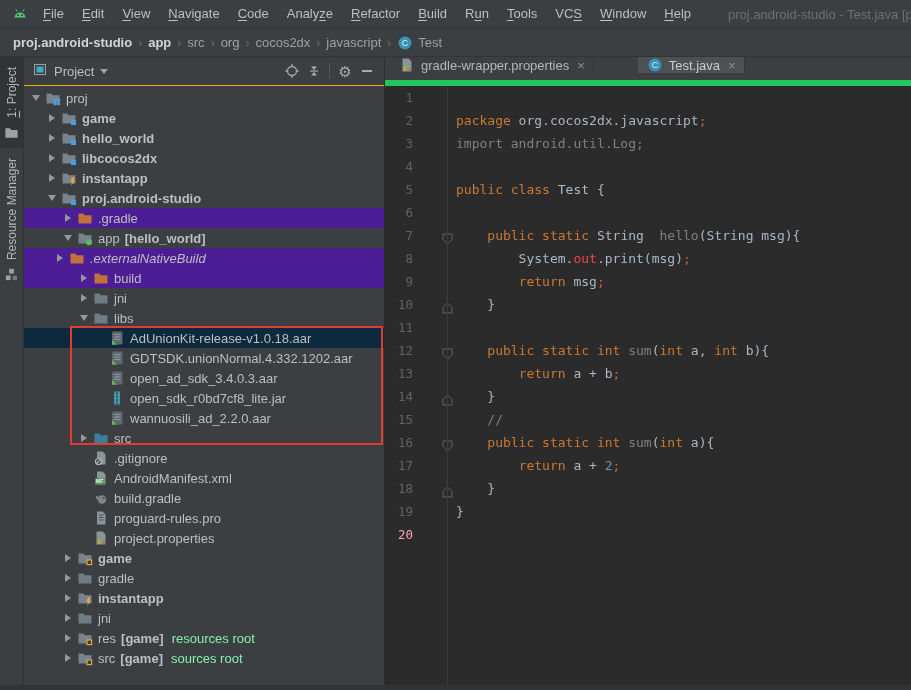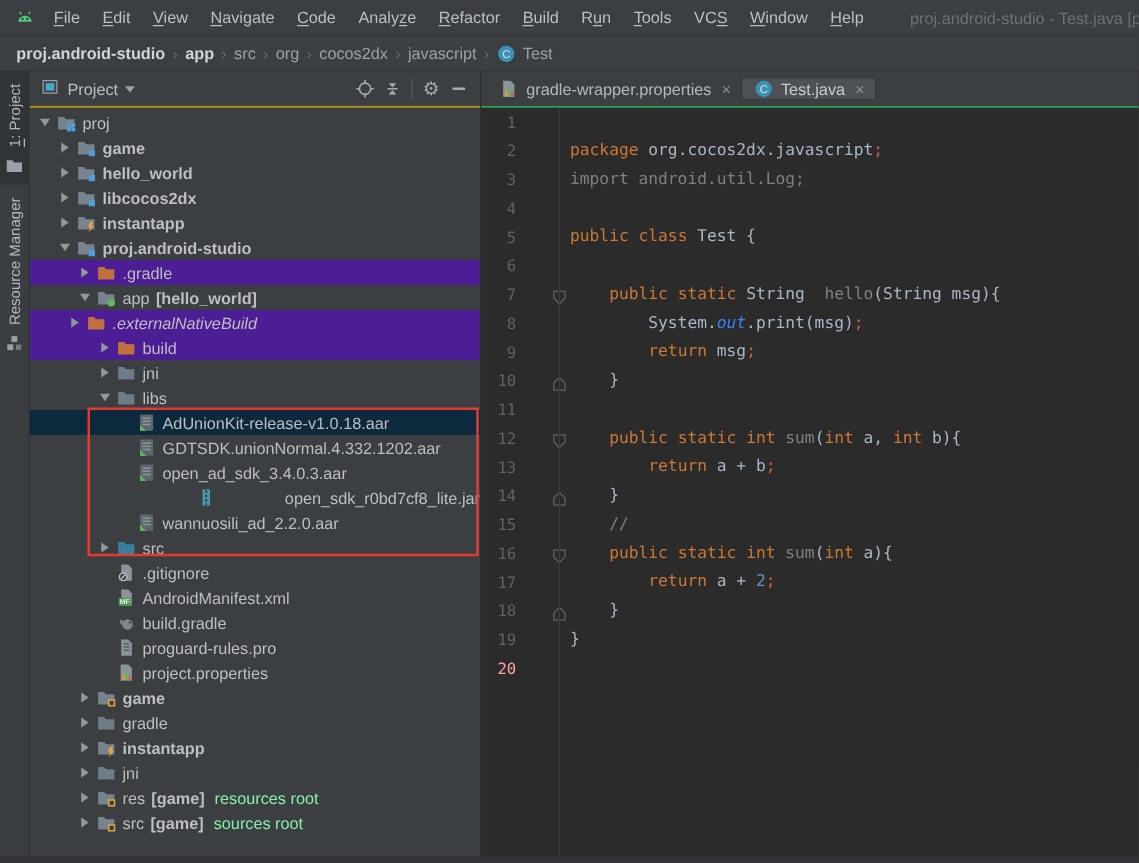--- a/index.html
+++ b/index.html
@@ -62,7 +62,7 @@
 
   
   .editor { flex:1; display:flex; flex-direction:column; background:#2b2b2b; min-width:0;}
-  .tabbar { height:29px; flex:none; background:#3c3f41; display:flex; align-items:center; border-bottom:1px solid #22c55e; padding-left:5px;}
+  .tabbar { height:29px; flex:none; background:#3c3f41; display:flex; align-items:flex-start; border-bottom:6px solid #22c55e; padding-left:5px;gap:44px;}
   .etab { display:flex; align-items:center; gap:6px; padding:0 8px 0 9px; font-size:13px; color:#b4b8ba; border-right:1px solid #343739; cursor:default;}
   .etab.active { background:#4d5154; color:#c9cccd; }
   .etab .close { color:#8b9194; font-size:13px; margin-left:2px; }

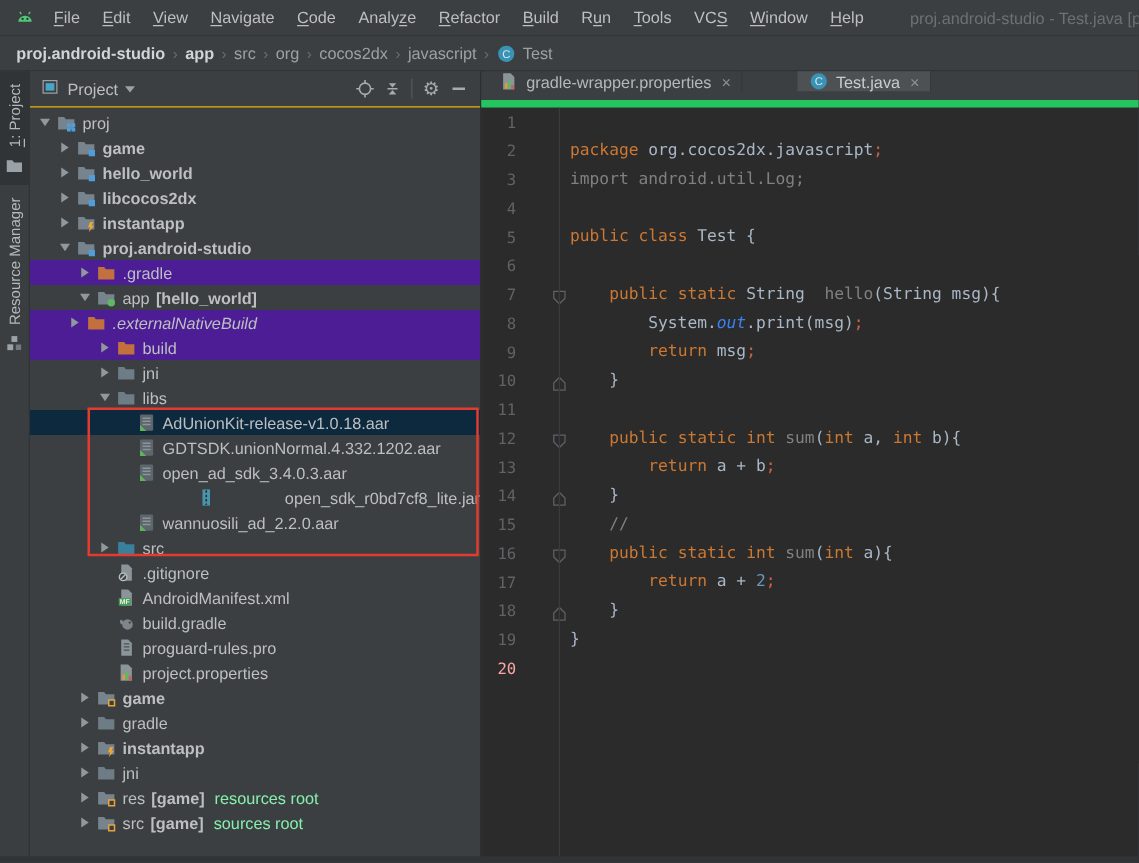--- a/index.html
+++ b/index.html
@@ -78,7 +78,7 @@
   .tk-pl { color:#a9b7c6; }
   .tk-gr { color:#808080; }
   .tk-num { color:#6897bb; }
-  .tk-fd { color:#3b82f6; font-style:italic; }
+  .tk-fd { color:#ef4444; }
   .tk-semi { color:#cc6145; }
 
   .bottom-strip { position:absolute; left:0; right:0; bottom:0; height:5px; background:#313437; }

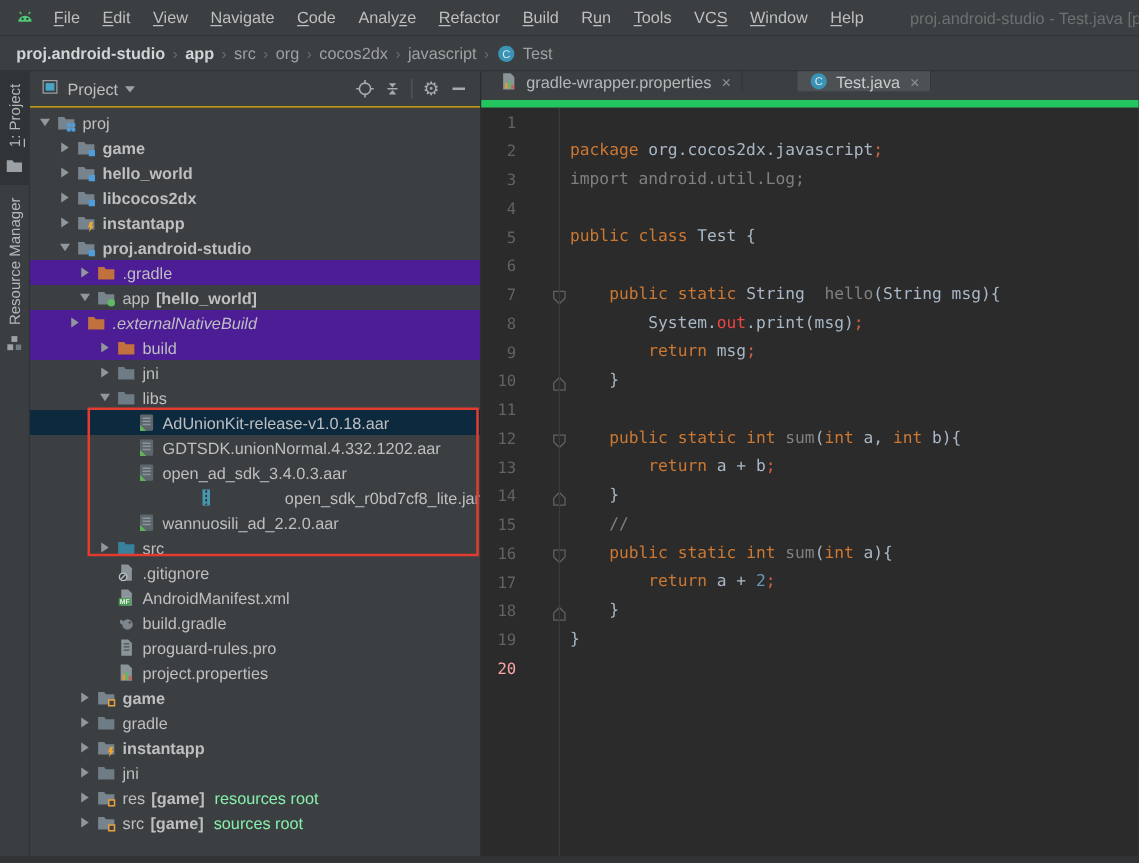--- a/index.html
+++ b/index.html
@@ -393,7 +393,7 @@
             </span>
             <span class="tlabel">open_ad_sdk_3.4.0.3.aar</span>
           </div>
-          <div class="trow" style="padding-left: 68px; justify-content: space-between;">
+          <div class="trow" style="padding-left: 68px;">
             <span class="arrow"></span>
             <span class="icon" style="display: inline-flex; align-items: center;">
               <svg viewBox="0 0 16 16" width="16" height="16">

